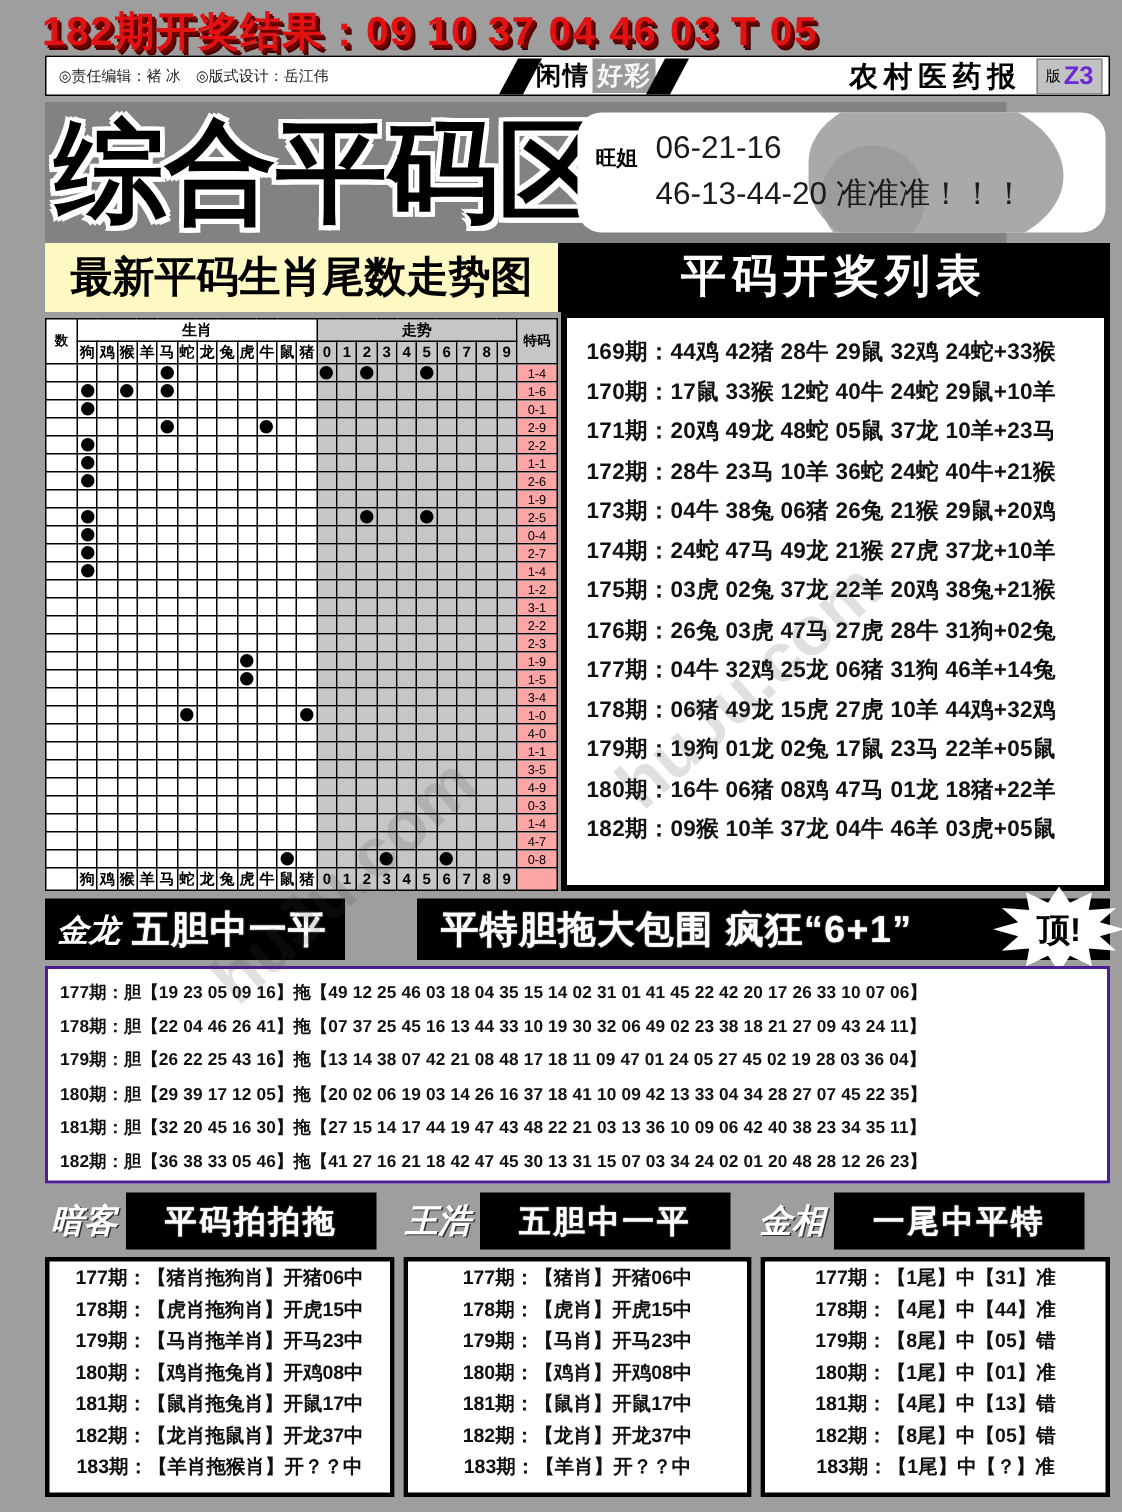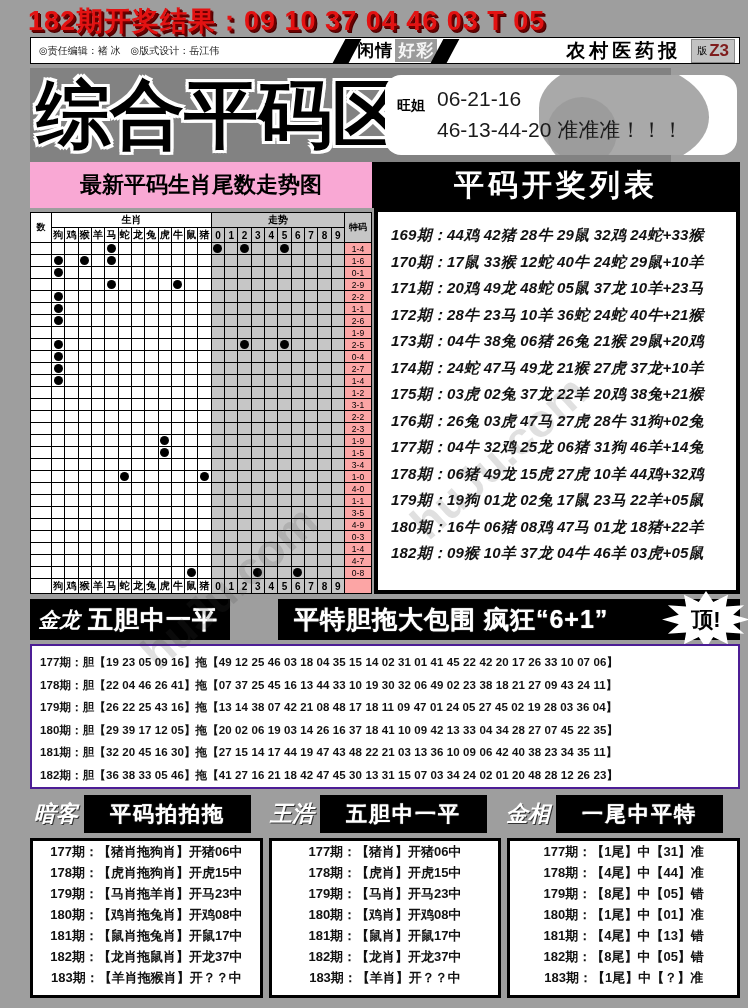--- a/index.html
+++ b/index.html
@@ -30,7 +30,7 @@
   .paper-name { margin-left:auto; font-family:"Liberation Serif","DejaVu Serif",serif; font-size:19px; font-weight:900; letter-spacing:4px; color:#000; }
   .edition-box { margin:0 4px 0 10px; background:#c2c2c2; border:1px solid #888; padding:1px 5px; display:flex; align-items:center; }
   .ed-pre { font-size:10px; color:#000; margin-right:2px; }
-  .ed-code { font-size:17px; font-weight:900; color:#7f1d1d; }
+  .ed-code { font-size:17px; font-weight:900; color:#6d28d9; }
 
   
   .title-panel { left:30px; top:68px; width:641px; height:94px; background:#828282; }

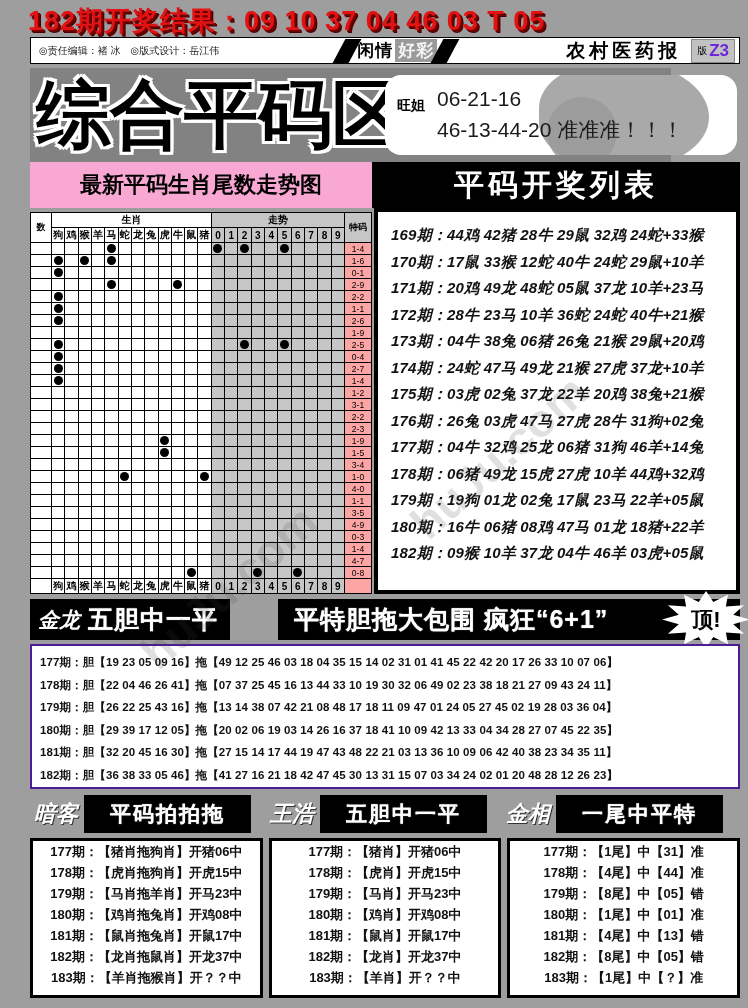--- a/index.html
+++ b/index.html
@@ -50,8 +50,8 @@
 
   
   .chart-title {
-    left:30px; top:162px; width:342px; height:46px; background:#f9a8d4;
-    font-size:22px; font-weight:900; color:#000; line-height:46px; text-align:center; letter-spacing:0; white-space:nowrap;
+    left:30px; top:162px; width:342px; height:46px; background:#fef9c3;
+    font-size:28px; font-weight:900; color:#000; line-height:46px; text-align:center; letter-spacing:0; white-space:nowrap;
   }
   .list-title {
     left:372px; top:162px; width:368px; height:46px; background:#000;

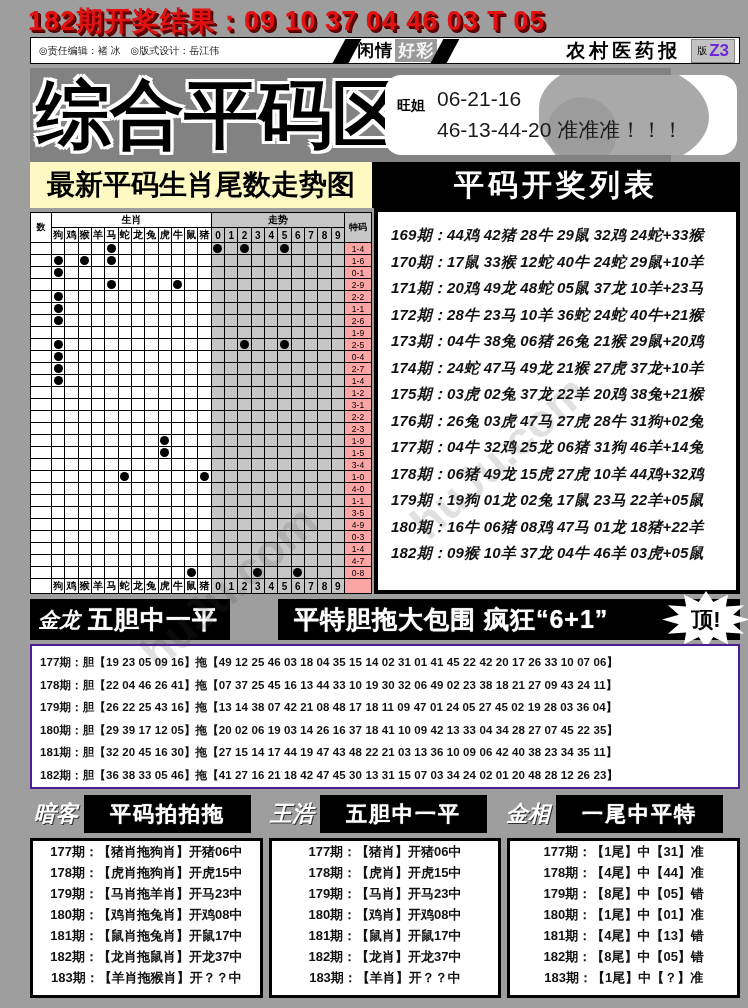--- a/index.html
+++ b/index.html
@@ -73,7 +73,7 @@
     left:374px; top:208px; width:366px; height:386px;
     background:#fff; border:4px solid #000; padding-top:10px;
   }
-  .list-row { font-size:15px; font-weight:700; color:#111; line-height:26.5px; padding-left:13px; white-space:nowrap; letter-spacing:0.2px;font-style:italic; }
+  .list-row { font-size:15px; font-weight:700; color:#111; line-height:26.5px; padding-left:13px; white-space:nowrap; letter-spacing:0.2px; }
 
   
   .dantuo-bar { left:30px; top:599px; width:710px; height:49px; }

